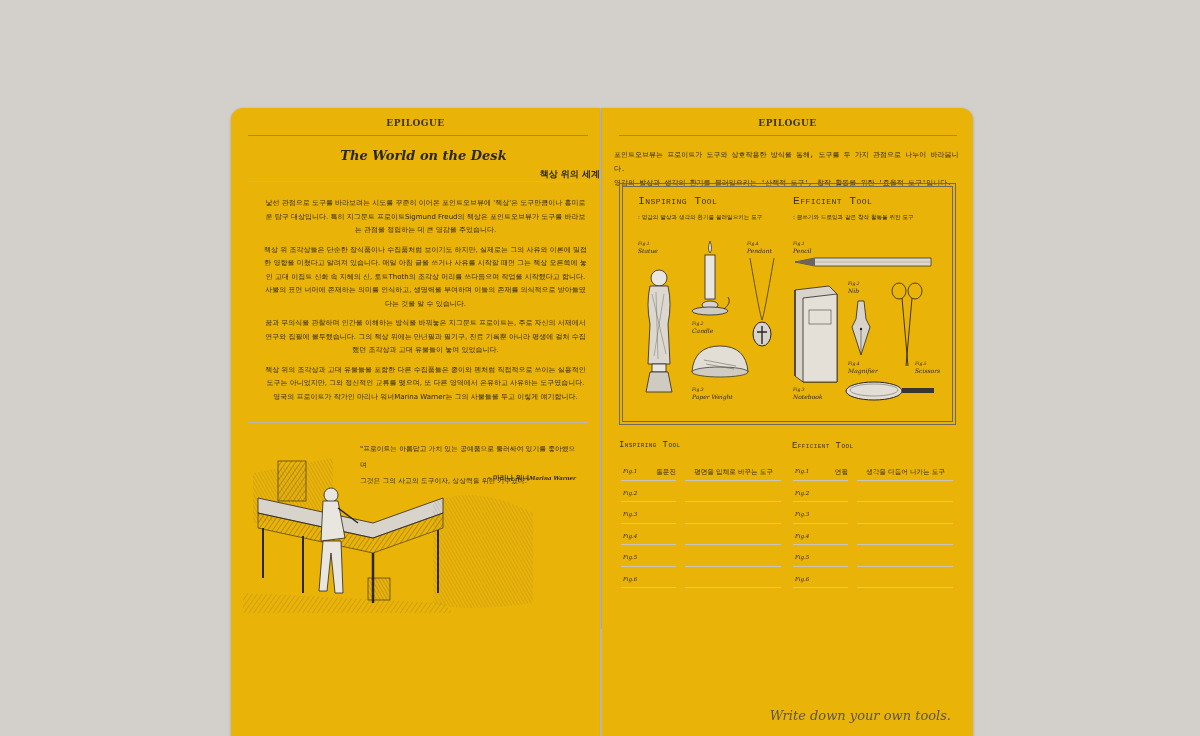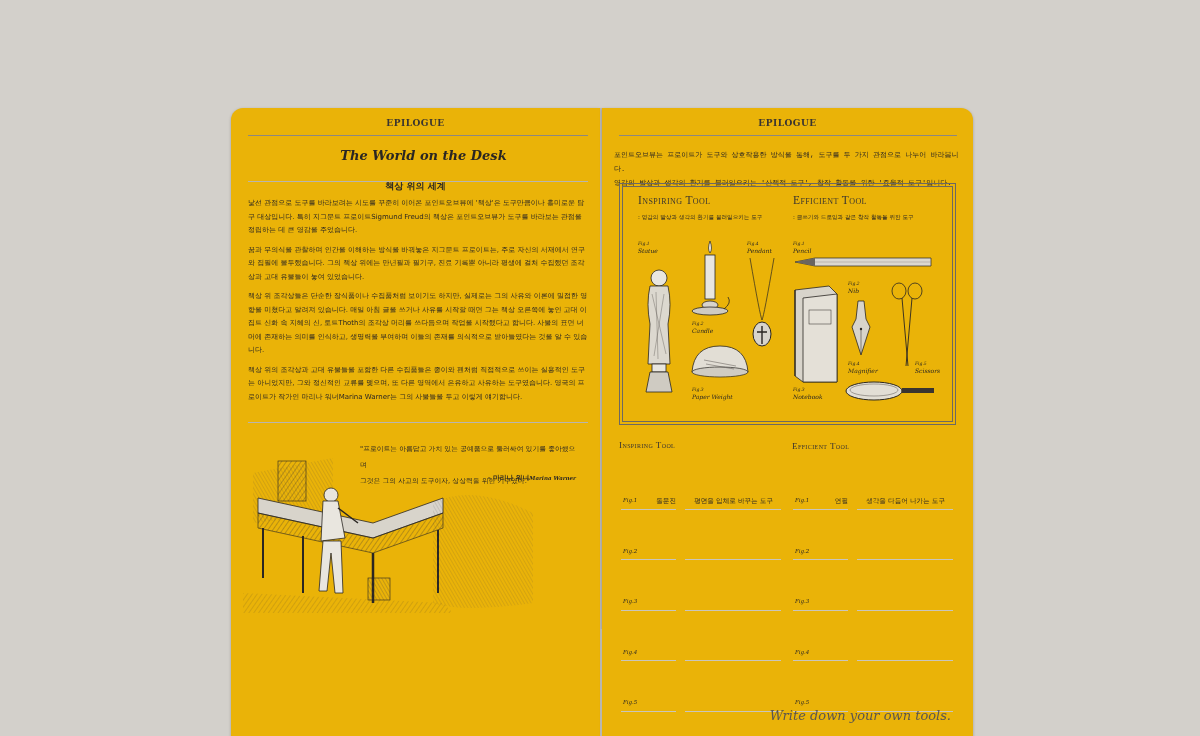--- a/index.html
+++ b/index.html
@@ -13,7 +13,7 @@
   .rule{position:absolute;height:1px;background:#8d8880;}
   .rule.light{background:#b9b5ae;}
   .title-en{position:absolute;top:40px;left:16px;right:0;text-align:center;font-size:13px;font-style:italic;font-weight:bold;}
-  .title-ko{position:absolute;top:72px;left:0;right:0;text-align:center;font-size:9px;font-weight:bold;}
+  .title-ko{position:absolute;top:60px;left:0;right:0;text-align:right;font-size:9px;font-weight:bold;}
   .body{position:absolute;left:17px;width:340px;font-family:"DejaVu Sans",sans-serif;font-size:7px;line-height:13.5px;color:#2a2622;}
   .body p{margin:0 0 6px 0;}
   .quote{position:absolute;left:129px;top:333px;width:220px;font-family:"DejaVu Sans",sans-serif;font-size:6.8px;line-height:16px;}

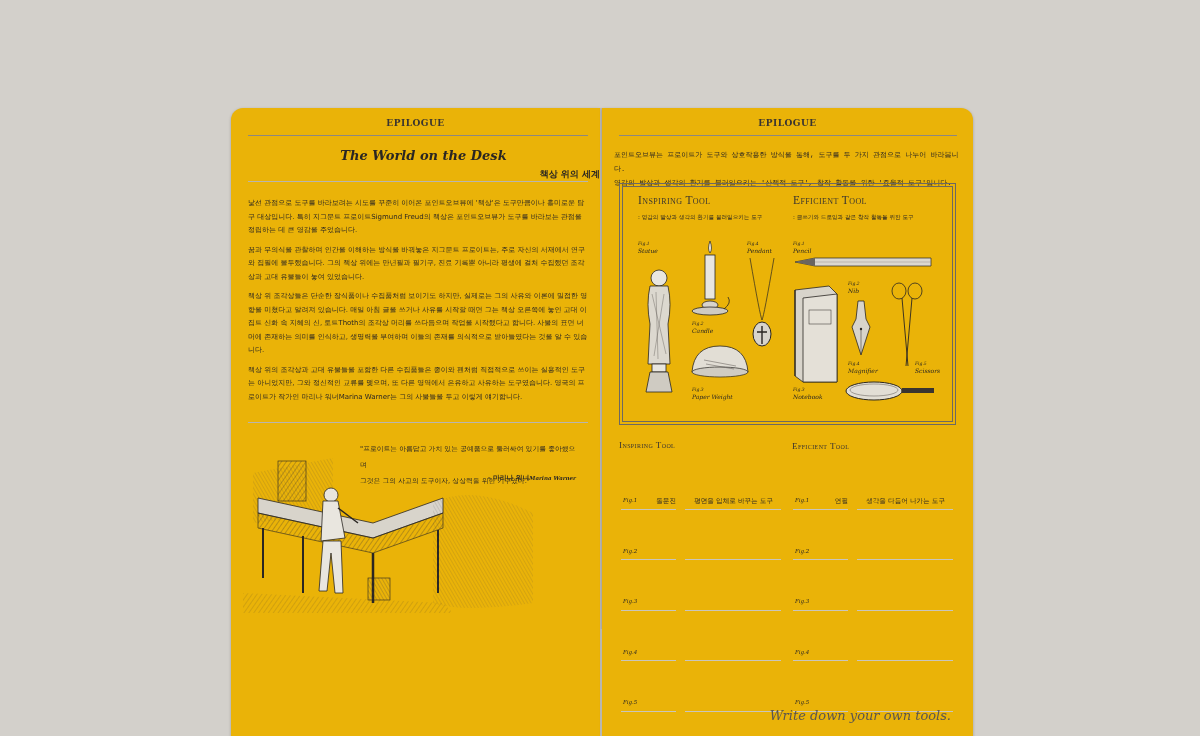--- a/index.html
+++ b/index.html
@@ -15,7 +15,7 @@
   .title-en{position:absolute;top:40px;left:16px;right:0;text-align:center;font-size:13px;font-style:italic;font-weight:bold;}
   .title-ko{position:absolute;top:60px;left:0;right:0;text-align:right;font-size:9px;font-weight:bold;}
   .body{position:absolute;left:17px;width:340px;font-family:"DejaVu Sans",sans-serif;font-size:7px;line-height:13.5px;color:#2a2622;}
-  .body p{margin:0 0 6px 0;}
+  .body p{margin:0 0 6px 15px;text-align:center;}
   .quote{position:absolute;left:129px;top:333px;width:220px;font-family:"DejaVu Sans",sans-serif;font-size:6.8px;line-height:16px;}
   .quote-by{position:absolute;right:24px;top:365px;font-family:"DejaVu Sans",sans-serif;font-size:6.8px;font-weight:bold;}
   .quote-by i{font-family:"DejaVu Serif",serif;font-size:5.5px;}

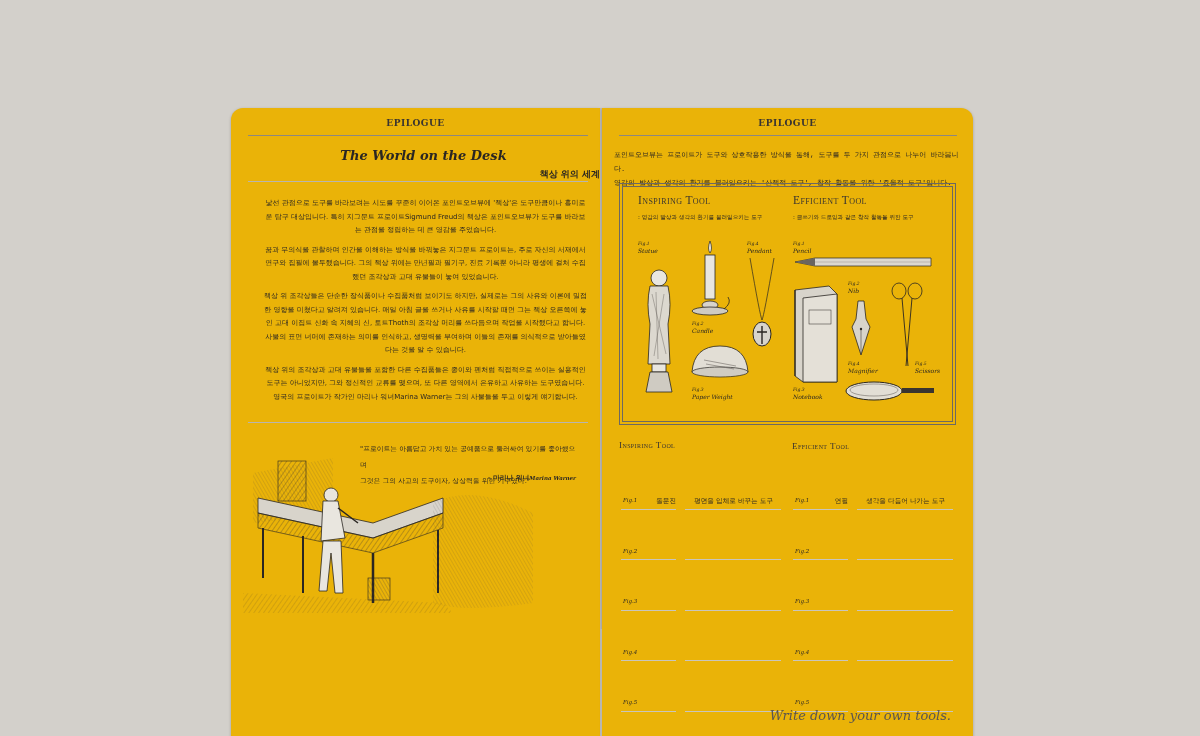--- a/index.html
+++ b/index.html
@@ -23,7 +23,7 @@
   .intro{position:absolute;left:12px;top:40px;width:345px;font-family:Liberation Mono, monospace;font-size:7px;line-height:14px;}
   .frame{position:absolute;left:17px;top:75px;width:335px;height:240px;border:1px solid #6d6862;}
   .frame-inner{position:absolute;left:2px;top:2px;right:2px;bottom:2px;border:1px solid #6d6862;}
-  .sc{font-variant:small-caps;font-family:Liberation Serif, serif;letter-spacing:0.4px;color:#3a3530;}
+  .sc{font-variant:small-caps;font-family:Liberation Mono, monospace;letter-spacing:0.4px;color:#3a3530;}
   .box-title{position:absolute;font-size:11.5px;}
   .box-sub{position:absolute;font-family:"DejaVu Sans",sans-serif;font-size:5.6px;}
   .fig{position:absolute;font-family:"DejaVu Serif",serif;font-style:italic;font-size:6px;line-height:7px;color:#2a2622;}

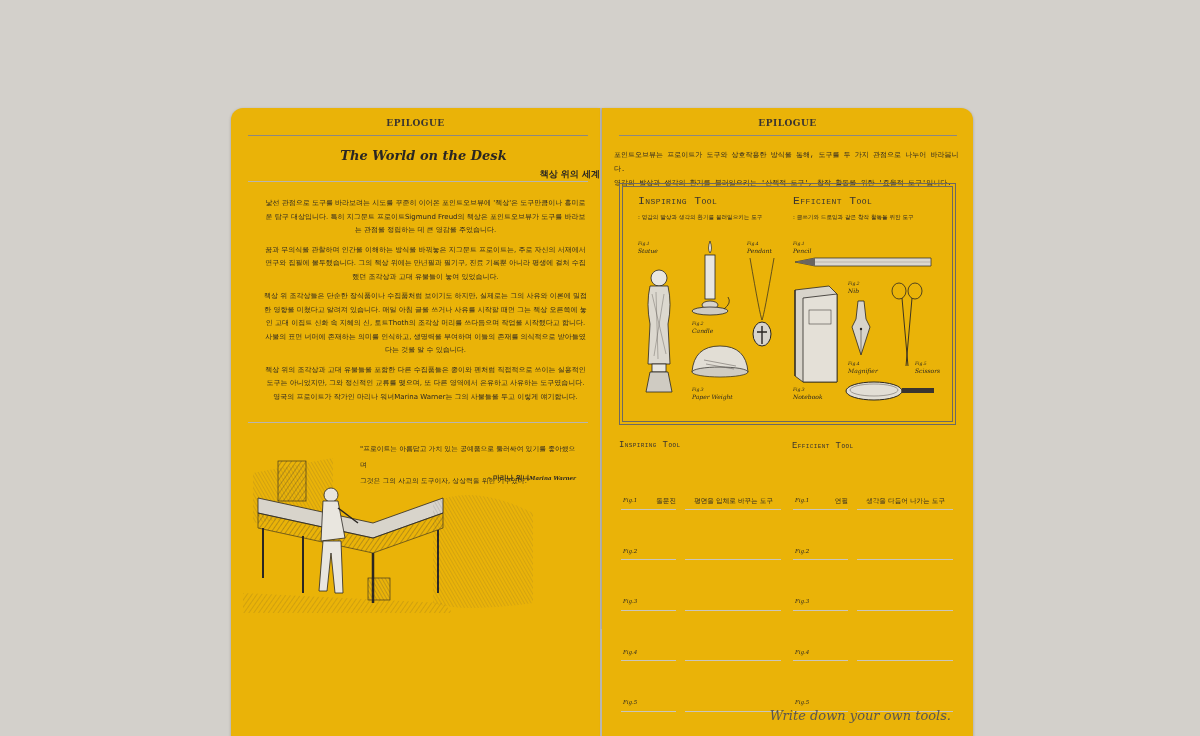--- a/index.html
+++ b/index.html
@@ -53,8 +53,8 @@
 
     <div class="body" style="top:89px;">
       <p>낯선 관점으로 도구를 바라보려는 시도를 꾸준히 이어온 포인트오브뷰에 '책상'은 도구만큼이나 흥미로운 탐구 대상입니다. 특히 지그문트 프로이트Sigmund Freud의 책상은 포인트오브뷰가 도구를 바라보는 관점을 정립하는 데 큰 영감을 주었습니다.</p>
+      <p>책상 위 조각상들은 단순한 장식품이나 수집품처럼 보이기도 하지만, 실제로는 그의 사유와 이론에 밀접한 영향을 미쳤다고 알려져 있습니다. 매일 아침 글을 쓰거나 사유를 시작할 때면 그는 책상 오른쪽에 놓인 고대 이집트 신화 속 지혜의 신, 토트Thoth의 조각상 머리를 쓰다듬으며 작업을 시작했다고 합니다. 사물의 표면 너머에 존재하는 의미를 인식하고, 생명력을 부여하며 이들의 존재를 의식적으로 받아들였다는 것을 알 수 있습니다.</p>
       <p>꿈과 무의식을 관찰하며 인간을 이해하는 방식을 바꿔놓은 지그문트 프로이트는, 주로 자신의 서재에서 연구와 집필에 몰두했습니다. 그의 책상 위에는 만년필과 필기구, 진료 기록뿐 아니라 평생에 걸쳐 수집했던 조각상과 고대 유물들이 놓여 있었습니다.</p>
-      <p>책상 위 조각상들은 단순한 장식품이나 수집품처럼 보이기도 하지만, 실제로는 그의 사유와 이론에 밀접한 영향을 미쳤다고 알려져 있습니다. 매일 아침 글을 쓰거나 사유를 시작할 때면 그는 책상 오른쪽에 놓인 고대 이집트 신화 속 지혜의 신, 토트Thoth의 조각상 머리를 쓰다듬으며 작업을 시작했다고 합니다. 사물의 표면 너머에 존재하는 의미를 인식하고, 생명력을 부여하며 이들의 존재를 의식적으로 받아들였다는 것을 알 수 있습니다.</p>
       <p>책상 위의 조각상과 고대 유물들을 포함한 다른 수집품들은 종이와 펜처럼 직접적으로 쓰이는 실용적인 도구는 아니었지만, 그와 정신적인 교류를 맺으며, 또 다른 영역에서 은유하고 사유하는 도구였습니다. 영국의 프로이트가 작가인 마리나 워너Marina Warner는 그의 사물들을 두고 이렇게 얘기합니다.</p>
     </div>
 

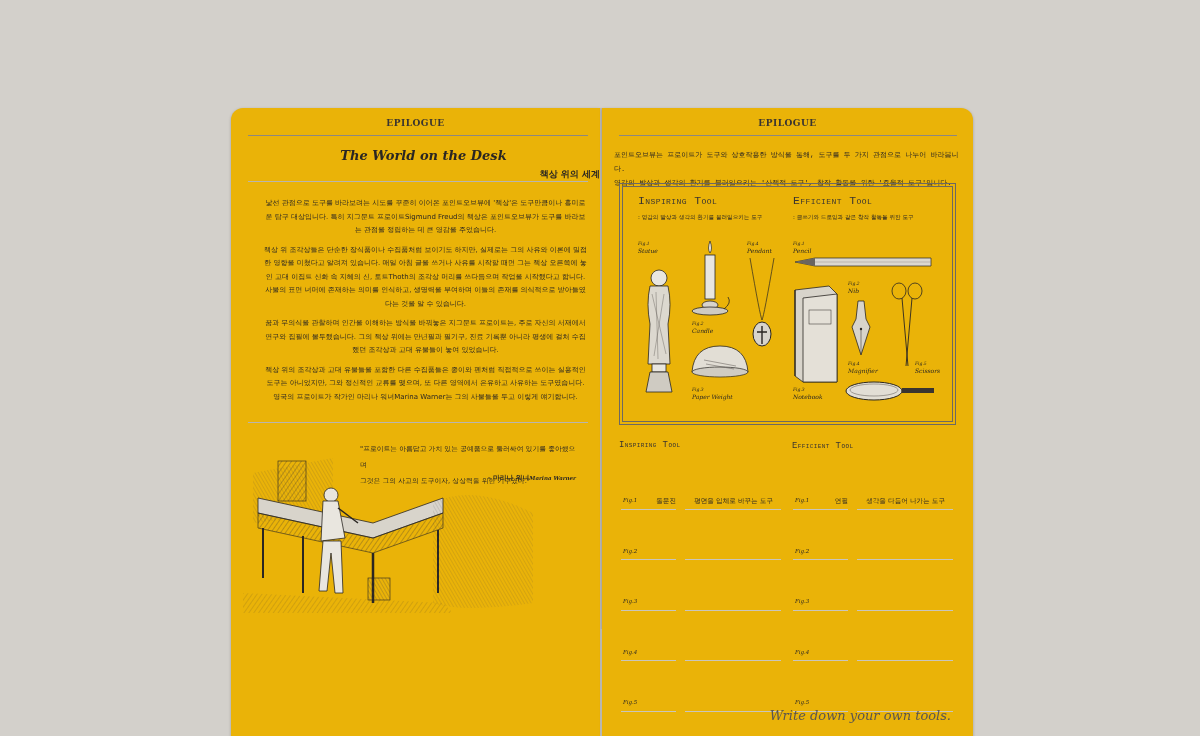--- a/index.html
+++ b/index.html
@@ -31,7 +31,7 @@
   .ill{position:absolute;}
   .list-title{position:absolute;font-size:9px;}
   .list{position:absolute;width:160px;}
-  .row{position:relative;height:21.5px;margin-top:29px;}
+  .row{position:relative;height:21.5px;}
   .row .fno{position:absolute;left:2px;top:5px;font-family:"DejaVu Serif",serif;font-style:italic;font-size:5.5px;}
   .row .name{position:absolute;left:0;width:55px;top:5px;text-align:right;font-family:"DejaVu Sans",sans-serif;font-size:6.6px;}
   .row .desc{position:absolute;left:56px;width:96px;top:5px;text-align:right;font-family:"DejaVu Sans",sans-serif;font-size:6.6px;}

